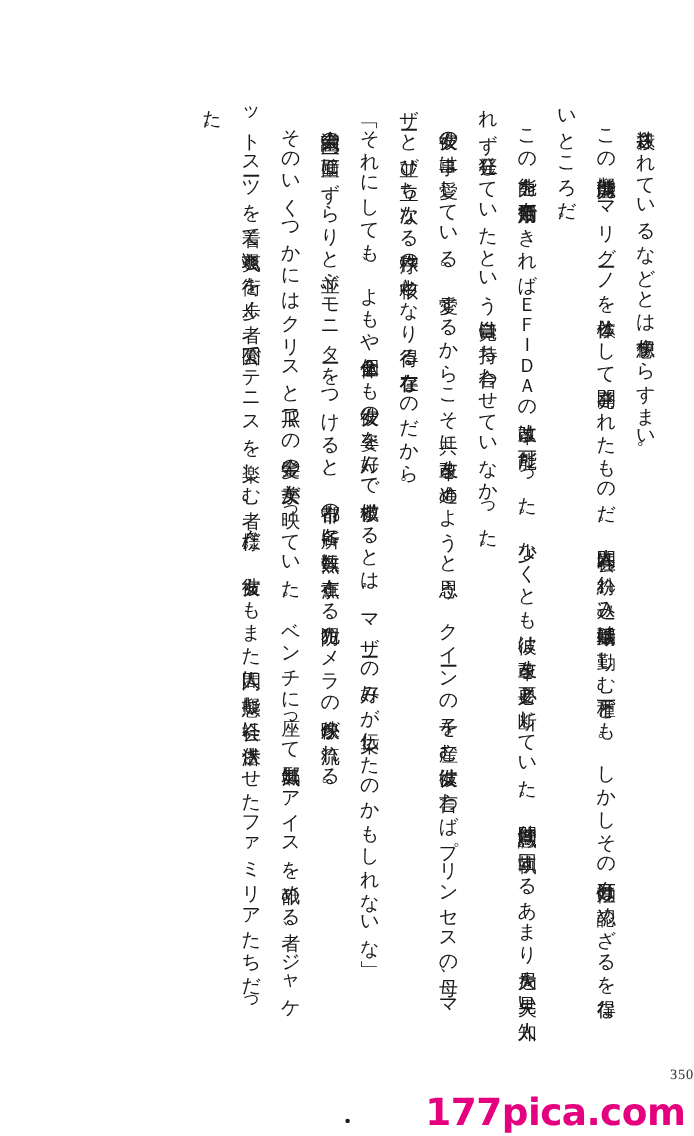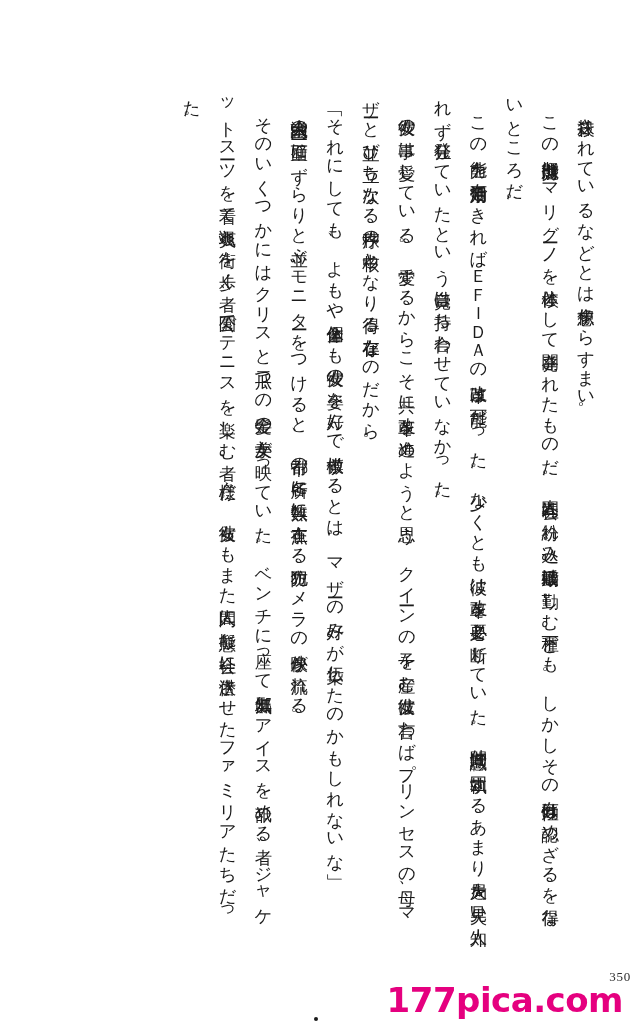--- a/index.html
+++ b/index.html
@@ -79,7 +79,7 @@
   .watermark {
     position: absolute;
     right: 8px;
-    bottom: 16px;
+    bottom: 4px;
     font-family: "DejaVu Sans", "Liberation Sans", sans-serif;
     font-size: 34px;
     font-weight: 700;

